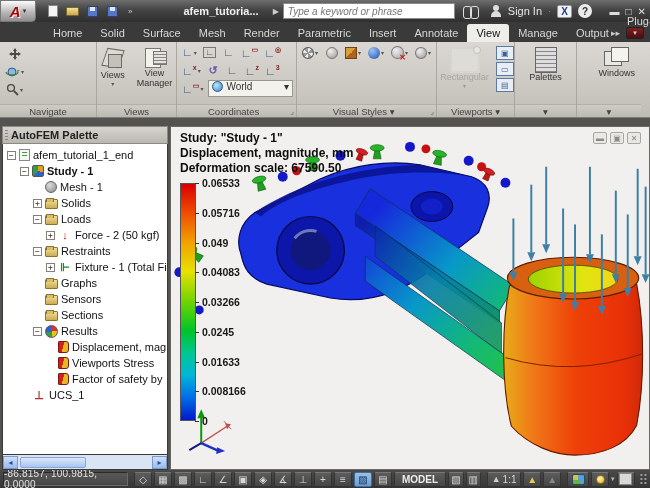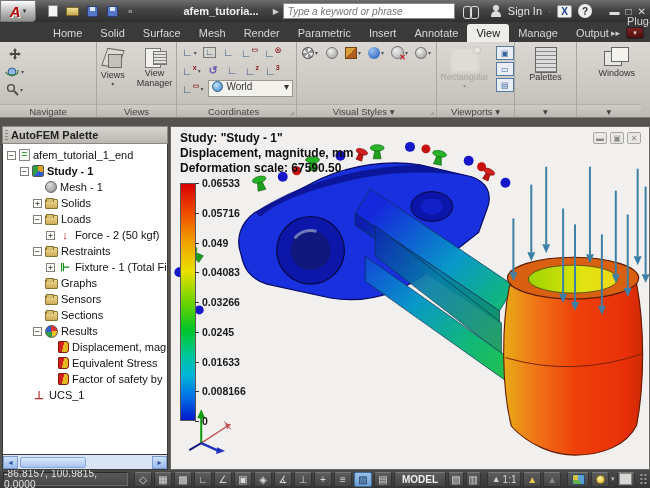--- a/index.html
+++ b/index.html
@@ -473,7 +473,7 @@
         <div class="trow" style="padding-left: 43px;">
           <span class="noexp"></span>
           <span class="ti ti-book"></span>
-          <span class="lbl">Equivalent Stress</span>
+          <span class="lbl">Viewports Stress</span>
         </div>
         <div class="trow" style="padding-left: 43px;">
           <span class="noexp"></span>

